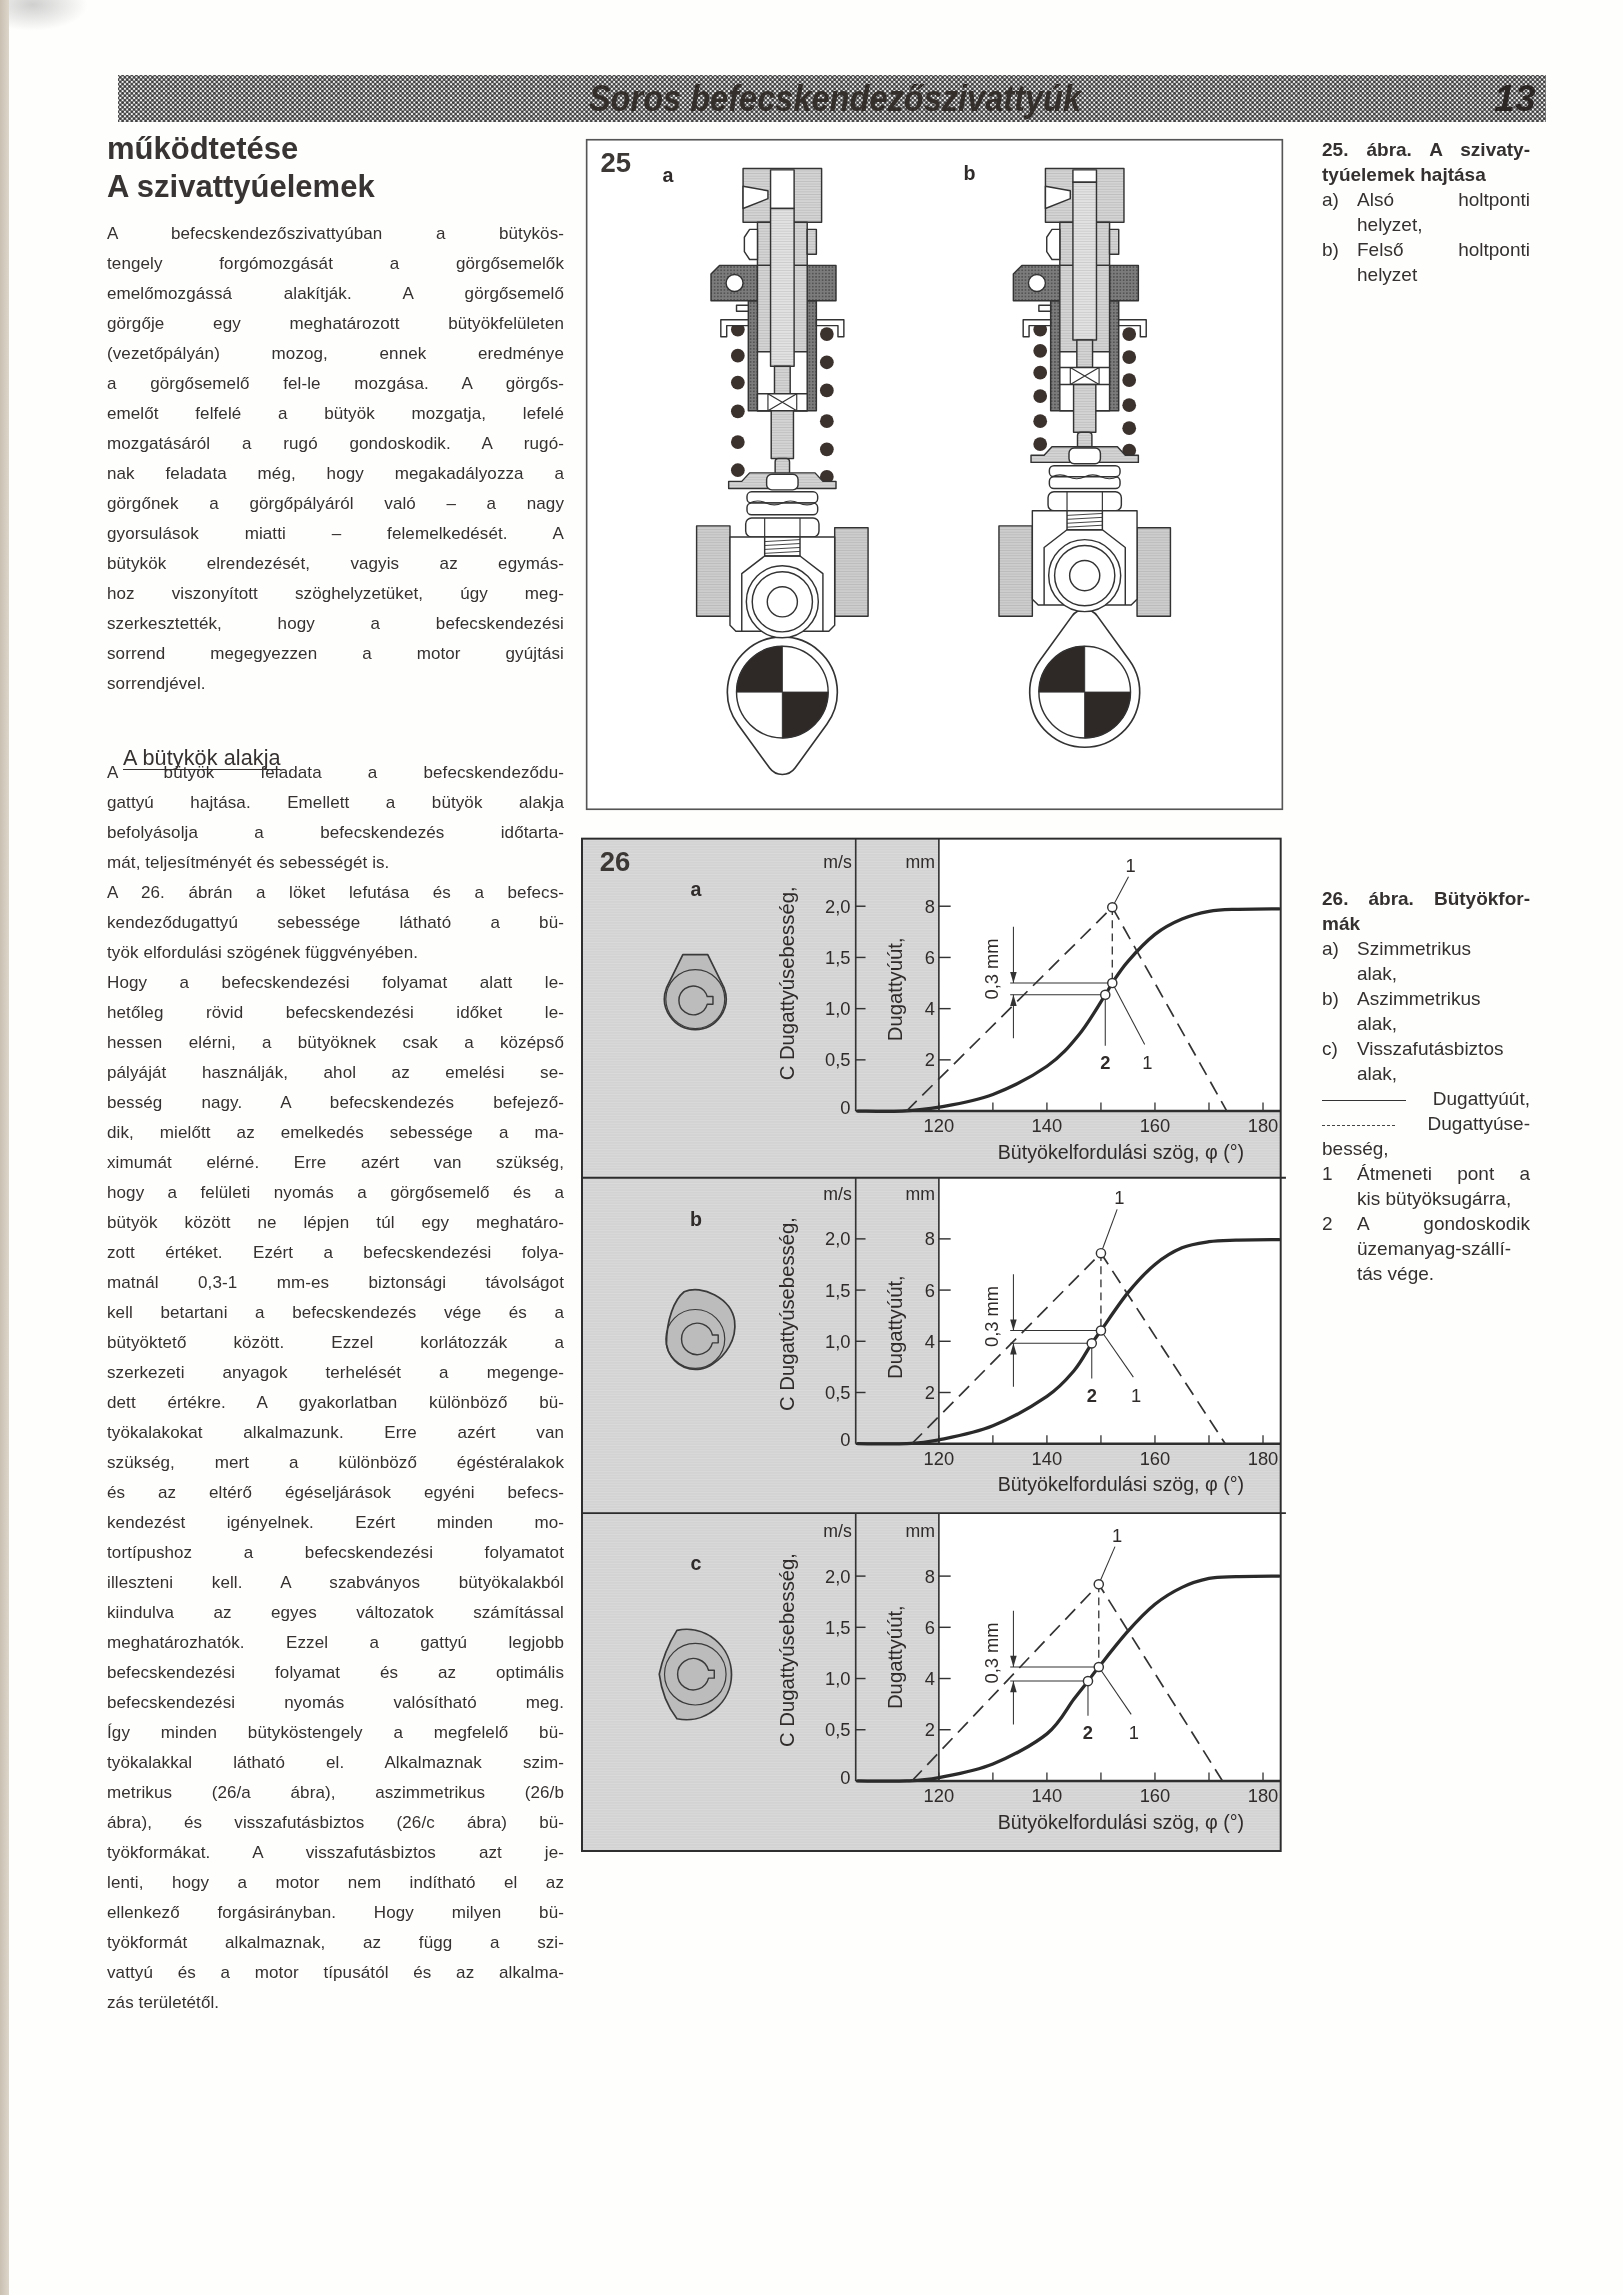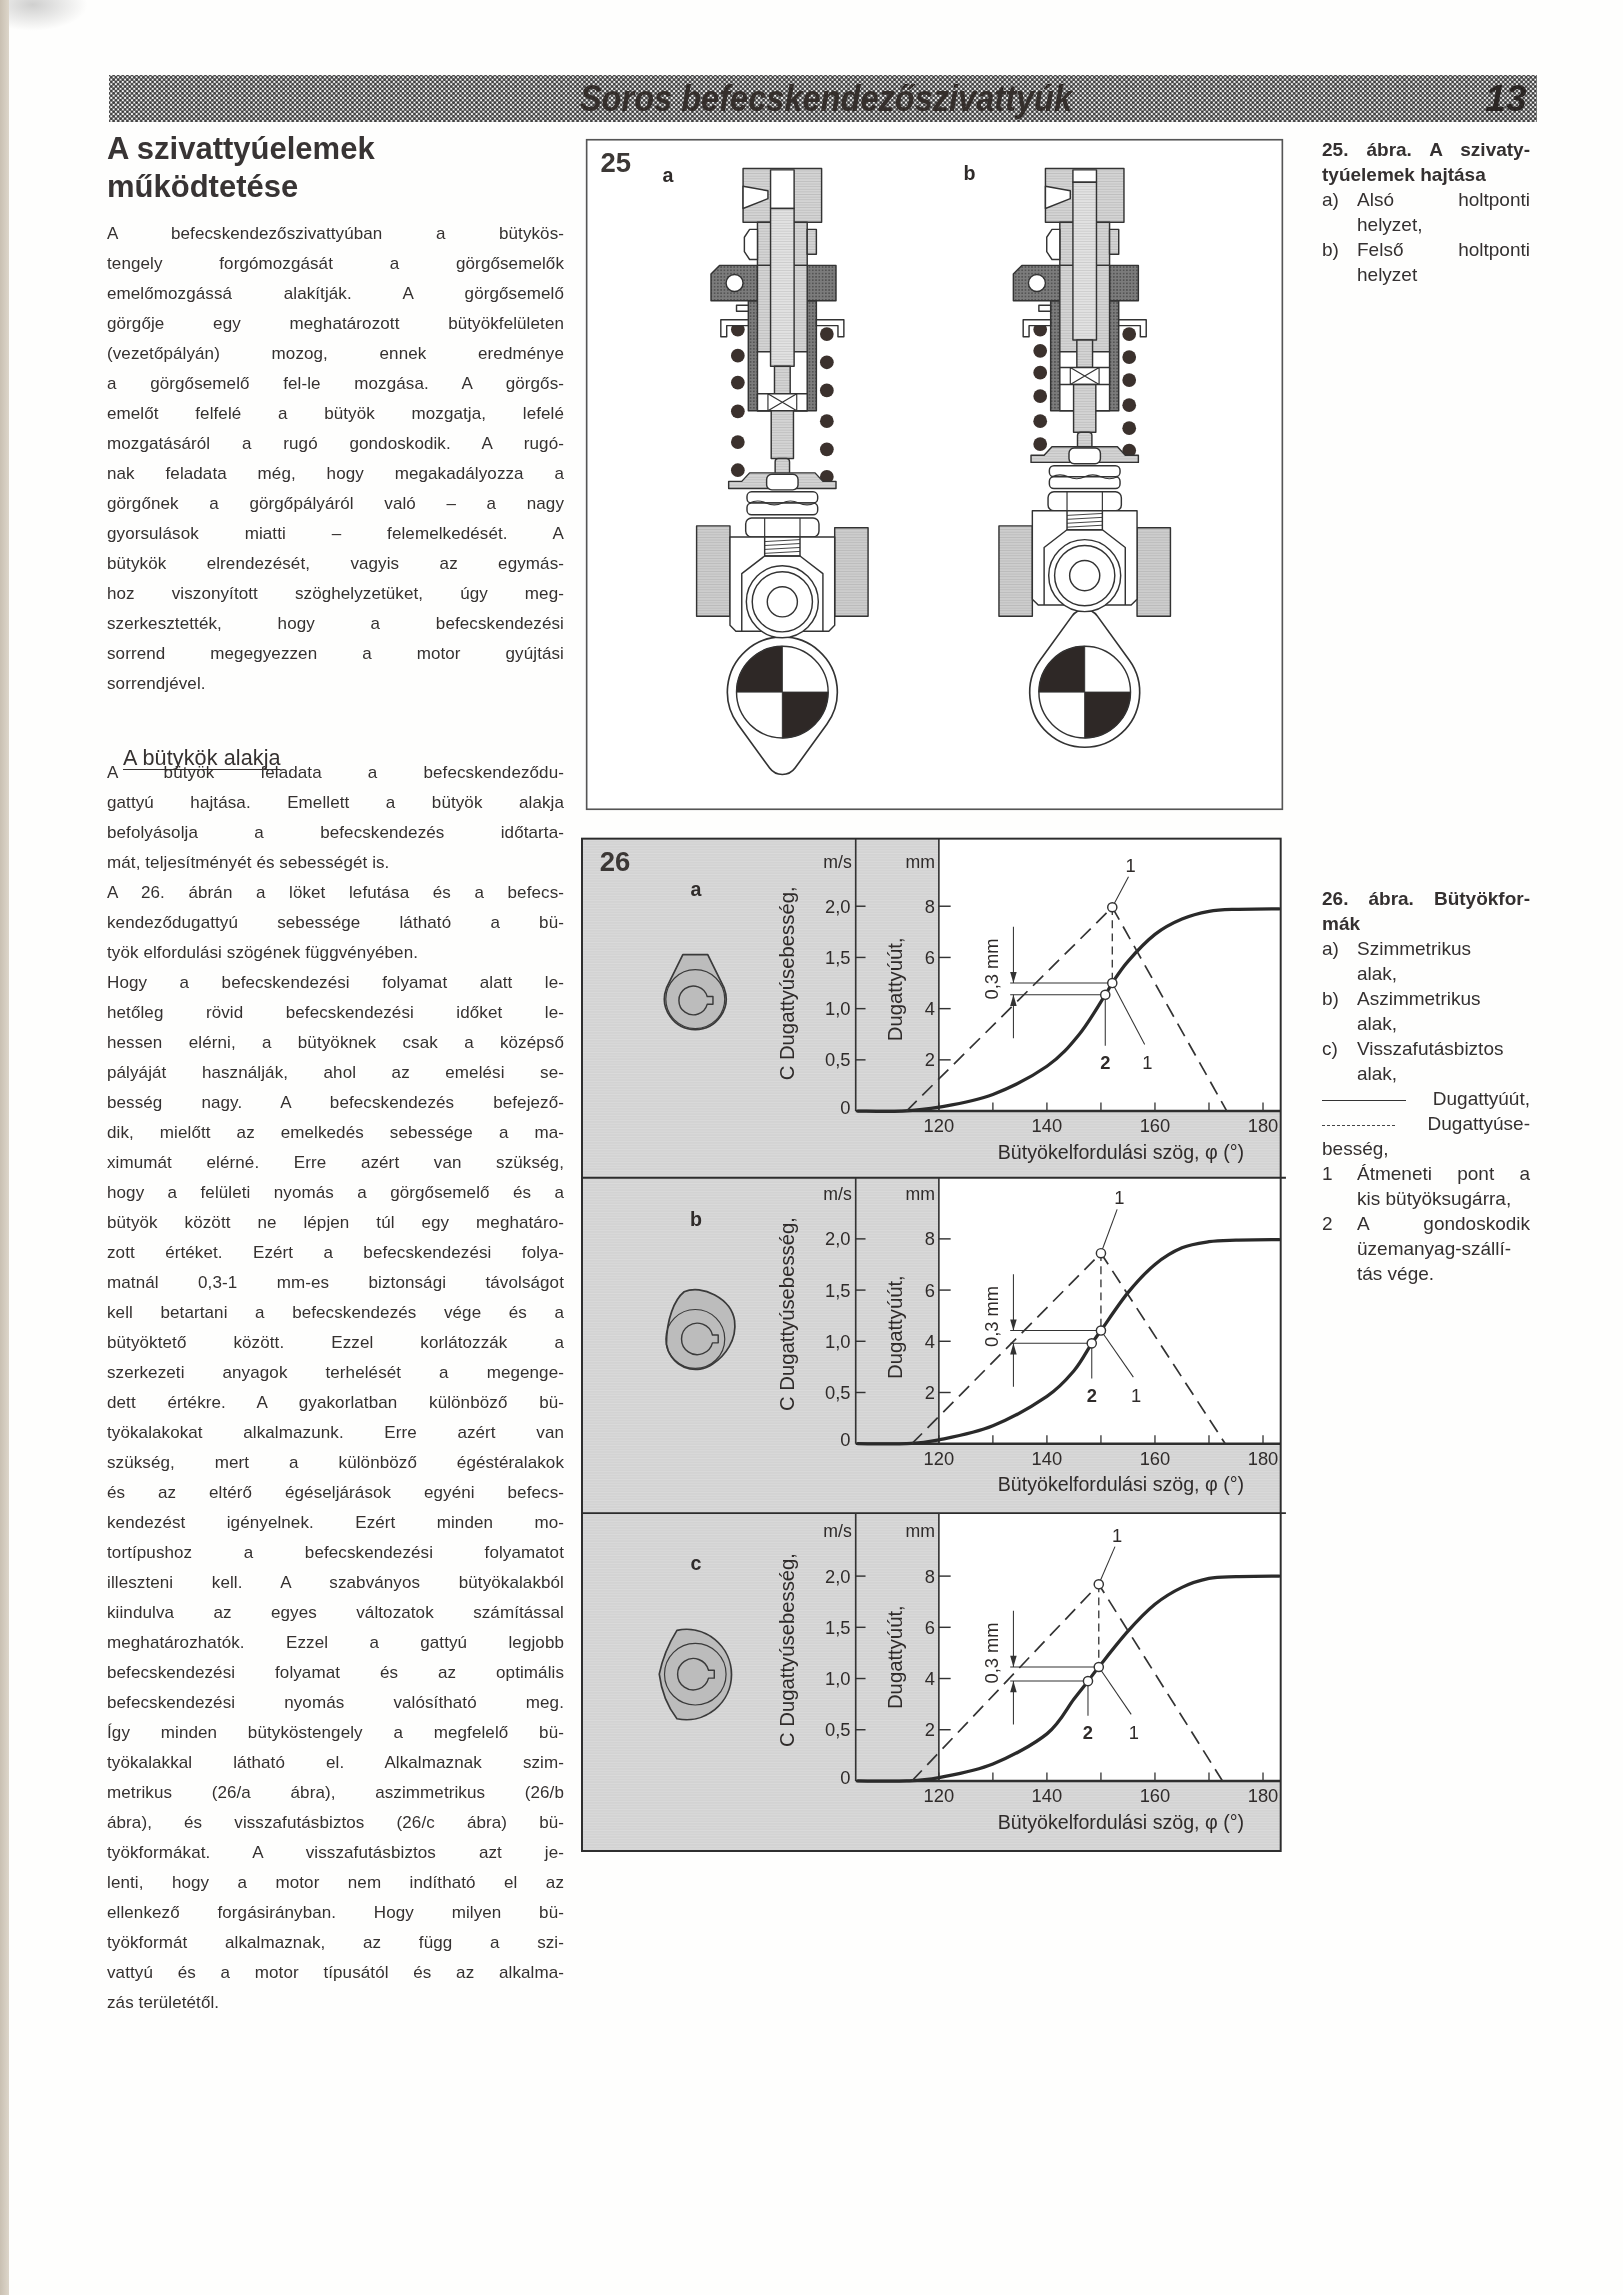--- a/index.html
+++ b/index.html
@@ -6,7 +6,7 @@
 body{width:1623px;height:2295px;position:relative;overflow:hidden;background:#fefefd;font-family:"Liberation Sans",sans-serif;color:#353130}
 .binding{position:absolute;left:0;top:0;width:8.5px;height:2295px;background:linear-gradient(90deg,#c9c0b2,#ddd6ca)}
 .smudge{position:absolute;left:9.2px;top:0;width:79px;height:31px;background:radial-gradient(ellipse at 30% 15%,rgba(120,120,120,.35),rgba(200,200,200,0) 70%)}
-.band{position:absolute;left:109px;top:75px;width:1428px;height:47px;background-color:#f4f4f4;
+.band{position:absolute;left:118px;top:75px;width:1428px;height:47px;background-color:#f4f4f4;
   background-image:radial-gradient(circle,#3d3d3d 1.2px,rgba(0,0,0,0) 1.6px),radial-gradient(circle,#3d3d3d 1.2px,rgba(0,0,0,0) 1.6px);
   background-size:4.6px 4.6px;background-position:0 0,2.3px 2.3px}
 .band-title{position:absolute;left:717px;top:0;line-height:47px;font-size:37px;font-weight:bold;font-style:italic;color:#352f2c;white-space:nowrap;transform:translateX(-50%) scaleX(.88);transform-origin:center}

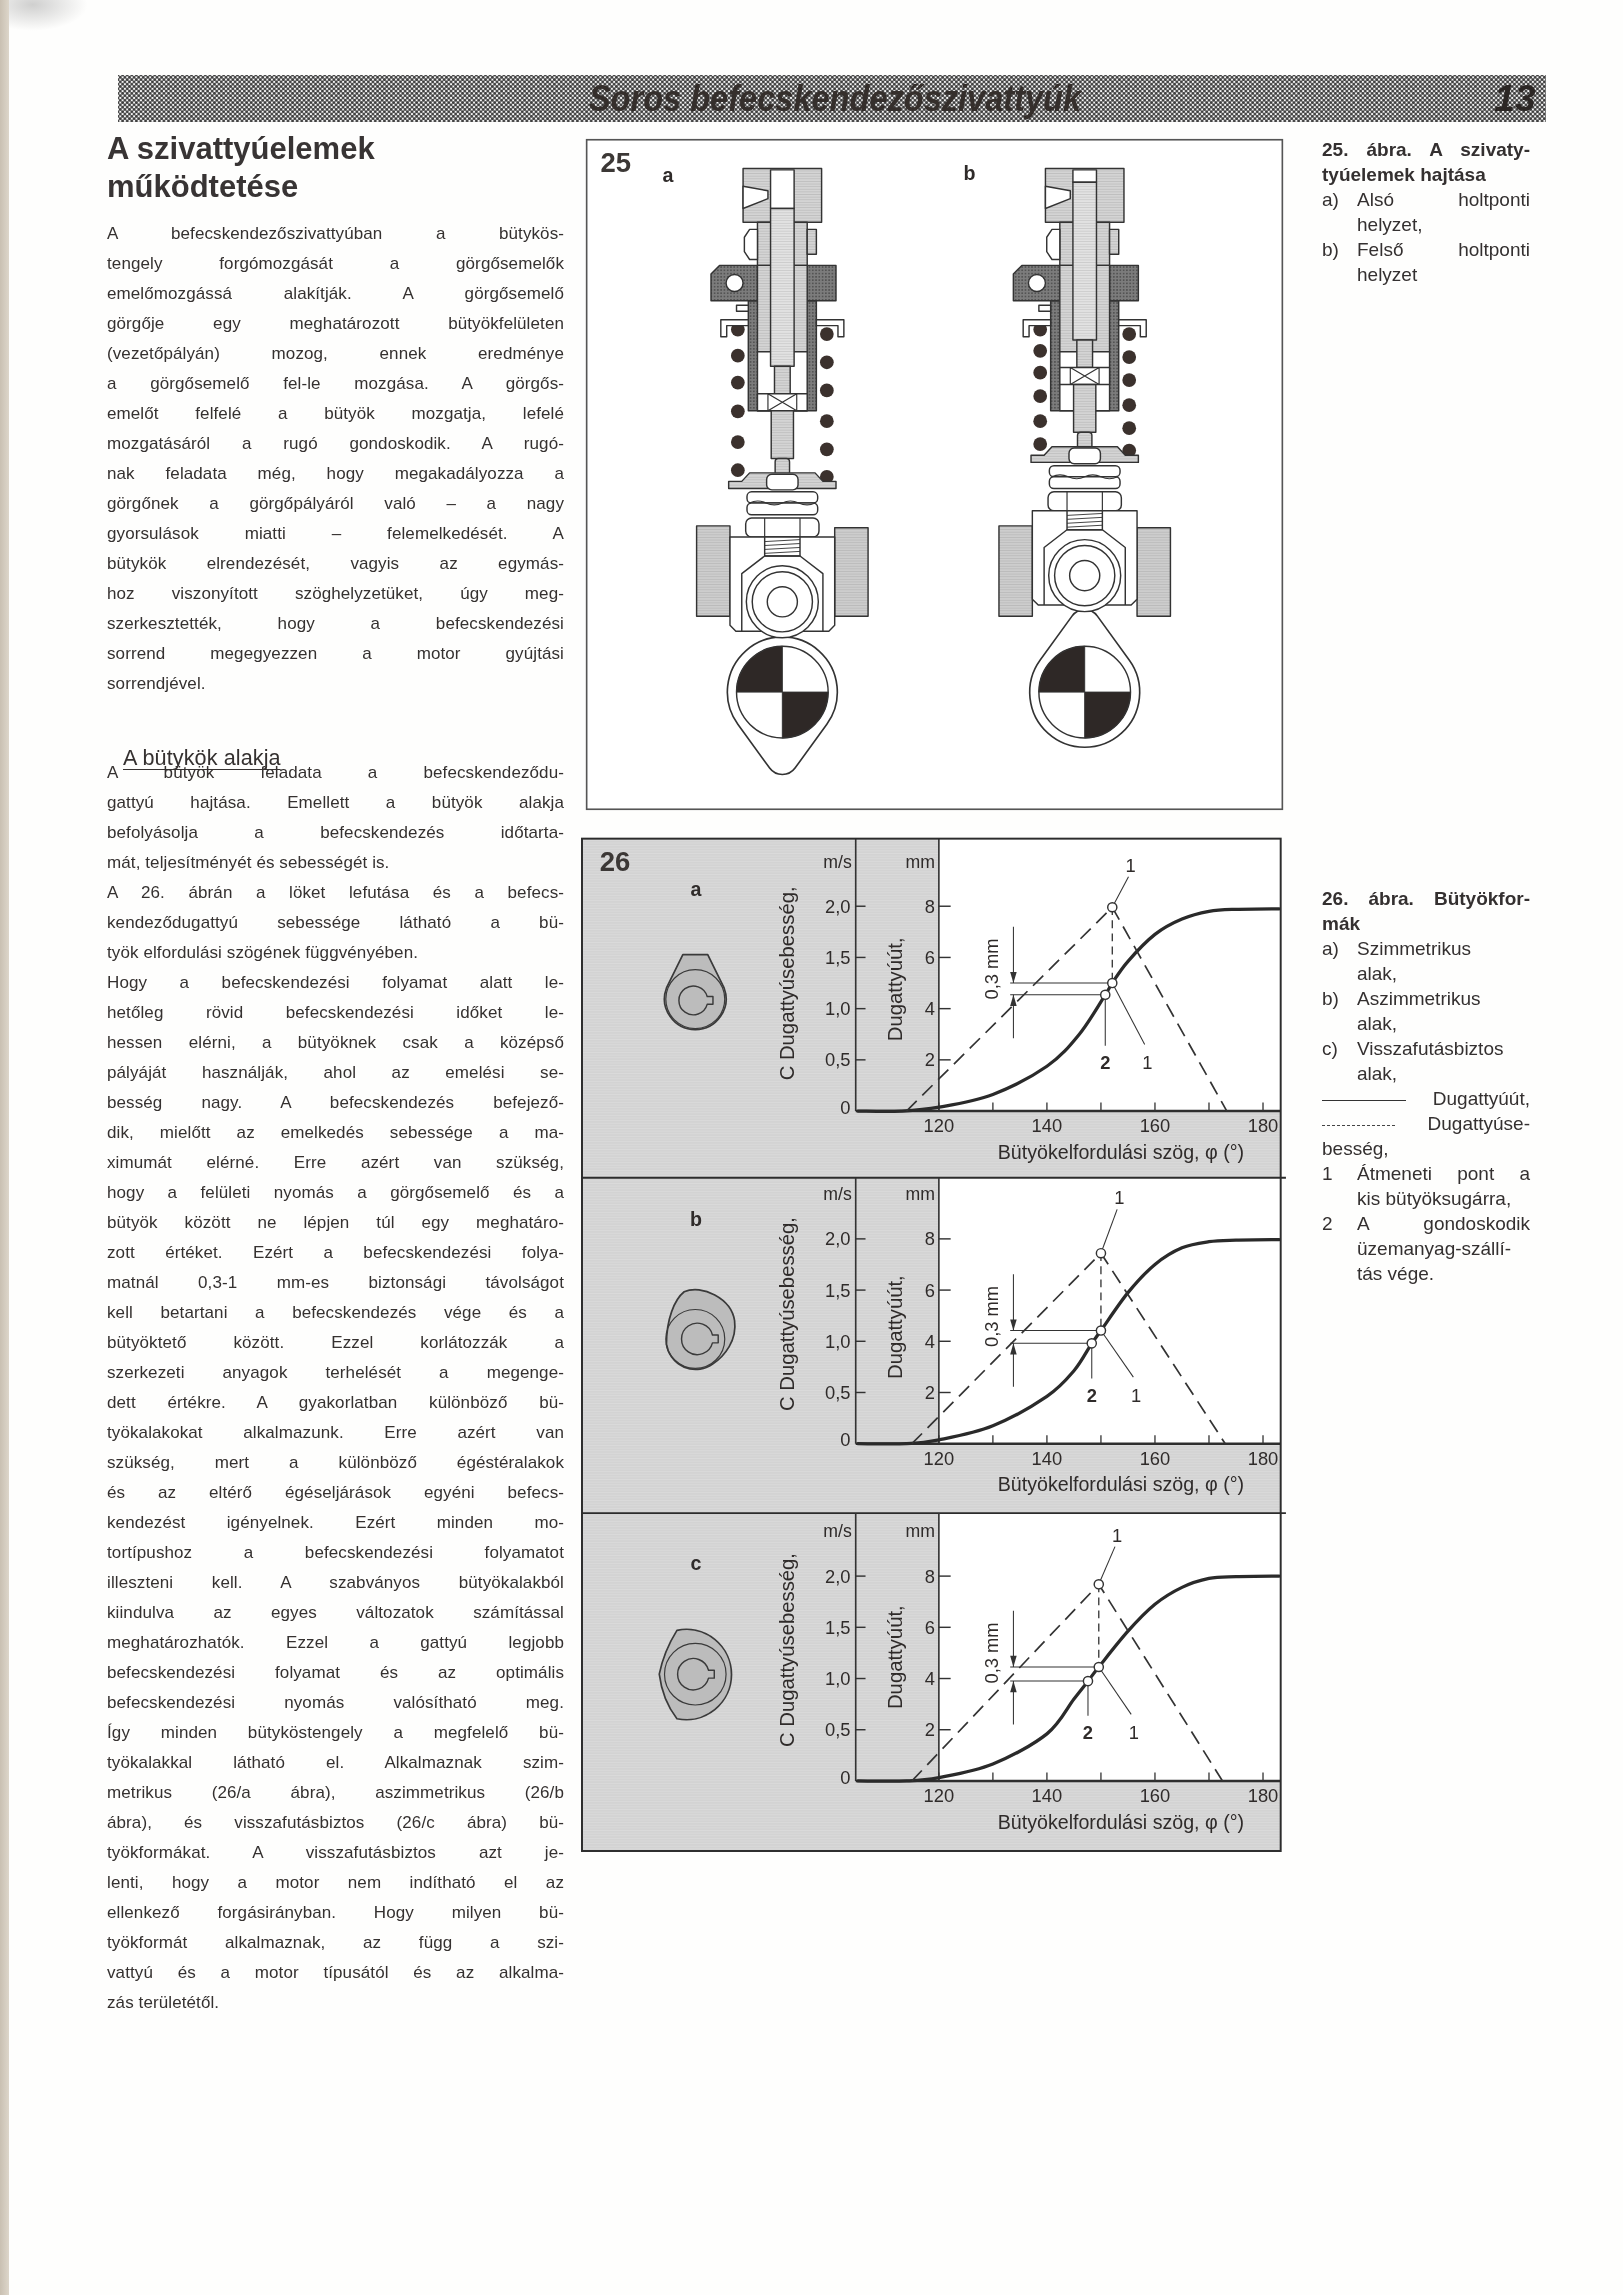--- a/index.html
+++ b/index.html
@@ -59,8 +59,8 @@
 
 <section>
   <h1 class="col heading">
+    <div>működtetése</div>
     <div>A szivattyúelemek</div>
-    <div>működtetése</div>
   </h1>
   <div class="col" id="p1">
       <span class="line">A befecskendezőszivattyúban a bütykös-</span>

